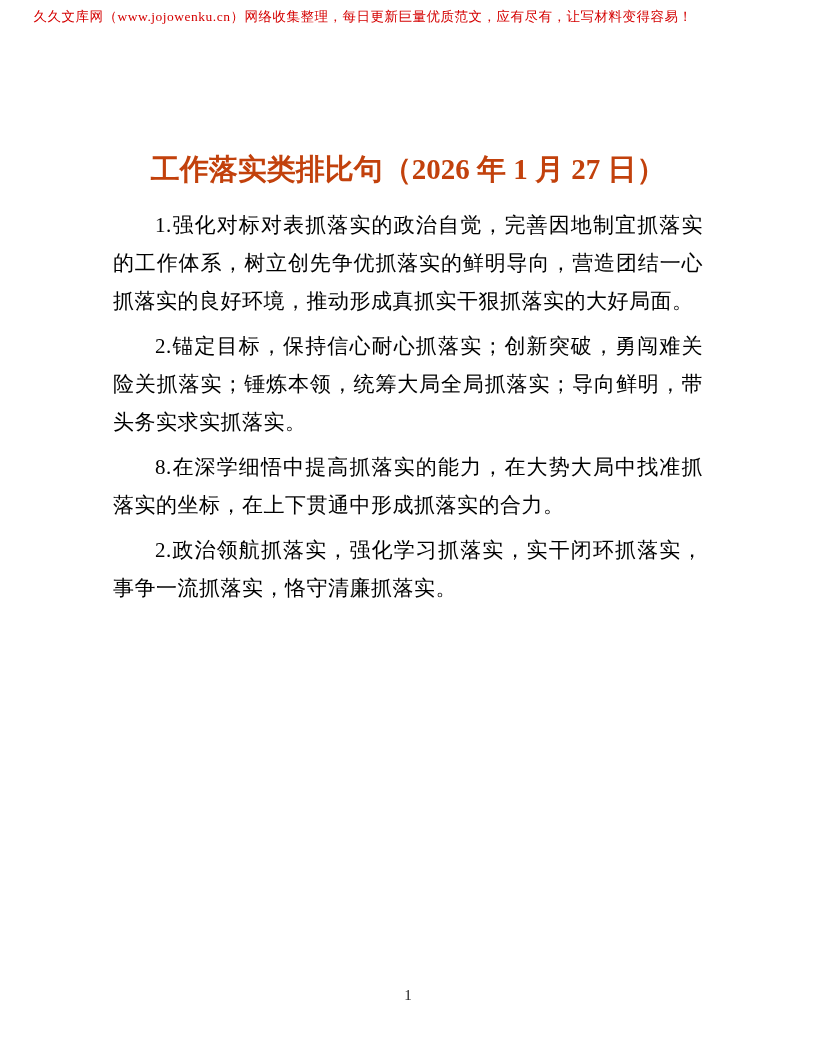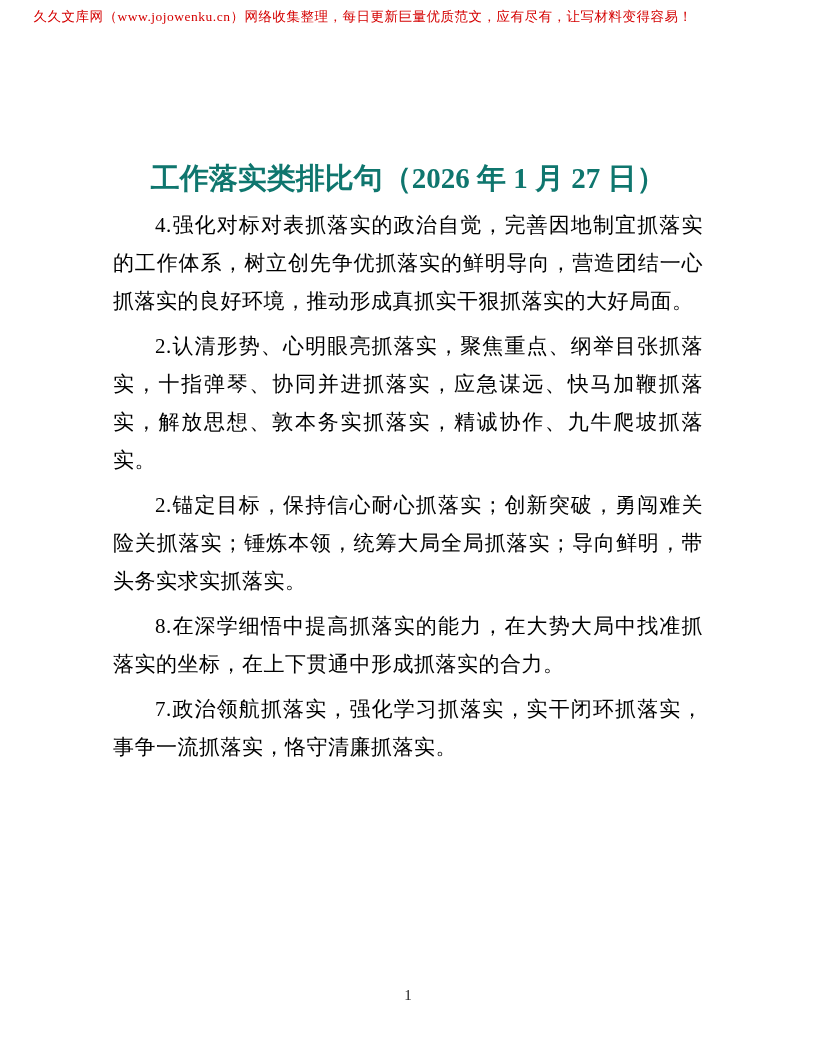--- a/index.html
+++ b/index.html
@@ -31,14 +31,14 @@
   }
   .doc-title {
     position: absolute;
-    top: 140px;
+    top: 131px;
     left: 0;
     width: 816px;
     text-align: center;
     font-size: 29px;
     line-height: 38px;
     font-weight: bold;
-    color: #0f766e;
+    color: #c2410c;
   }
   .doc-body {
     position: absolute;

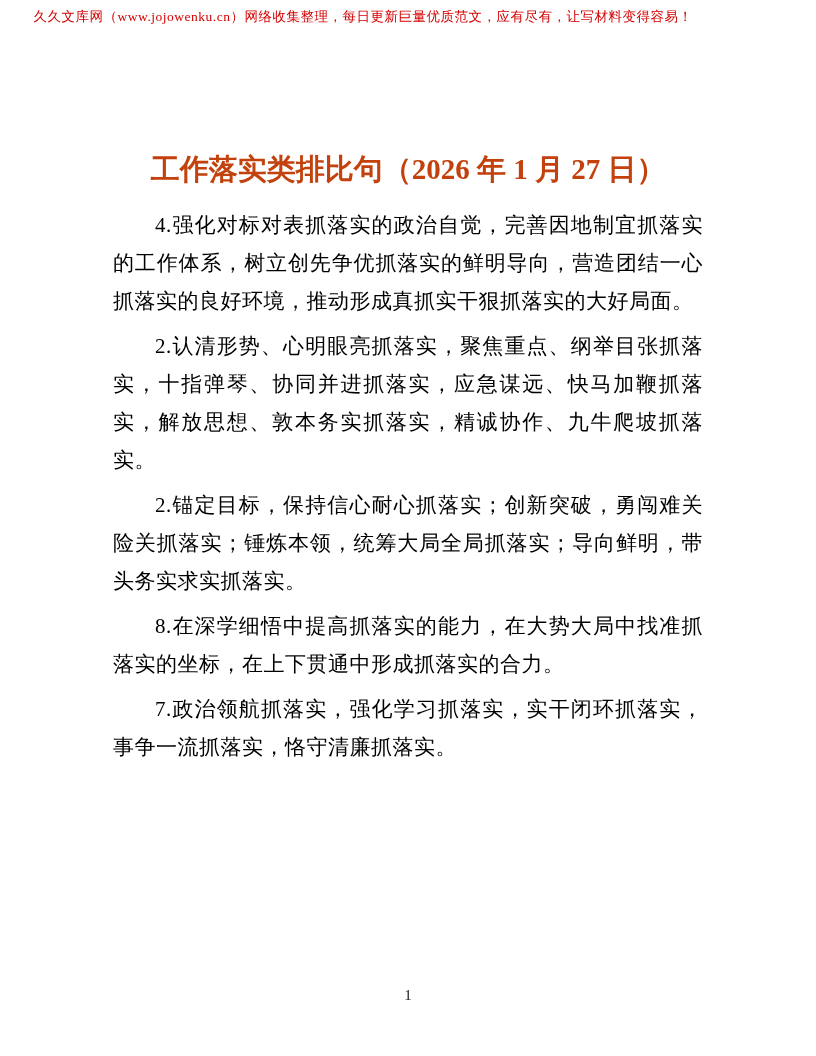--- a/index.html
+++ b/index.html
@@ -76,7 +76,7 @@
   <h1 class="doc-title">工作落实类排比句（2026 年 1 月 27 日）</h1>
 
   <div class="doc-body">
-    <p>4.强化对标对表抓落实的政治自觉，完善因地制宜抓落实的工作体系，树立创先争优抓落实的鲜明导向，营造团结一心抓落实的良好环境，推动形成真抓实干狠抓落实的大好局面。</p>
+    <p>1.强化对标对表抓落实的政治自觉，完善因地制宜抓落实的工作体系，树立创先争优抓落实的鲜明导向，营造团结一心抓落实的良好环境，推动形成真抓实干狠抓落实的大好局面。</p>
     <p>2.认清形势、心明眼亮抓落实，聚焦重点、纲举目张抓落实，十指弹琴、协同并进抓落实，应急谋远、快马加鞭抓落实，解放思想、敦本务实抓落实，精诚协作、九牛爬坡抓落实。</p>
     <p>2.锚定目标，保持信心耐心抓落实；创新突破，勇闯难关险关抓落实；锤炼本领，统筹大局全局抓落实；导向鲜明，带头务实求实抓落实。</p>
     <p>8.在深学细悟中提高抓落实的能力，在大势大局中找准抓落实的坐标，在上下贯通中形成抓落实的合力。</p>

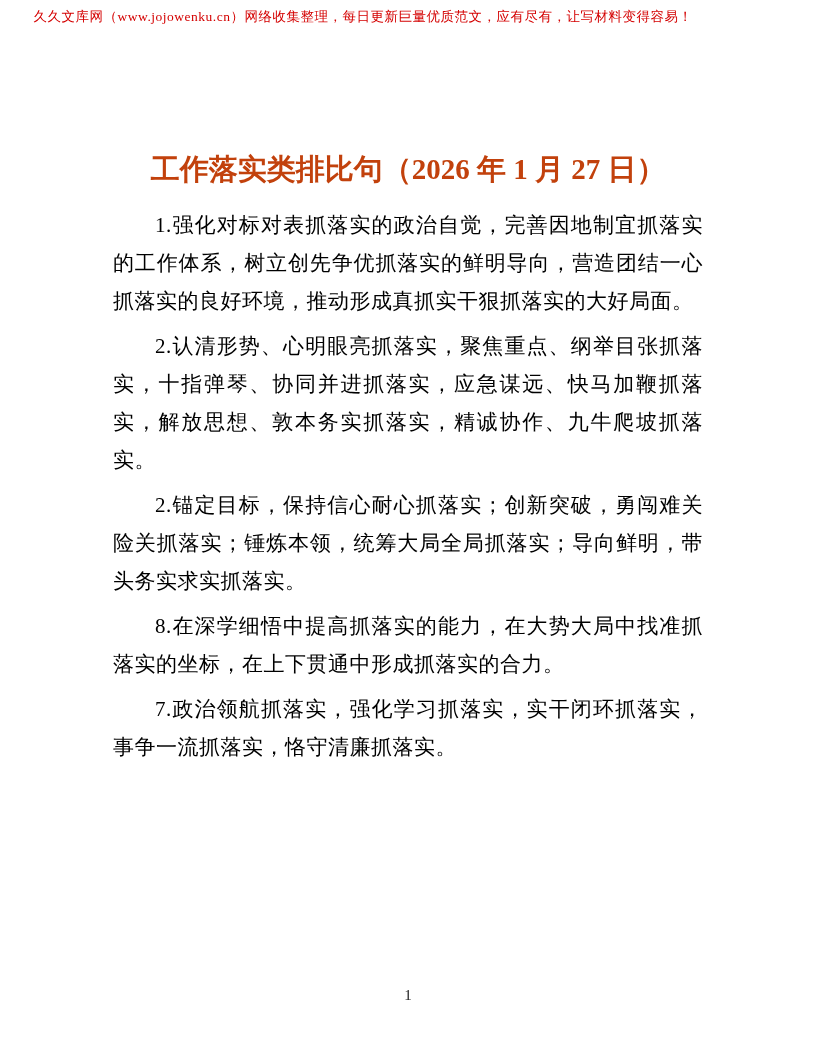--- a/index.html
+++ b/index.html
@@ -77,7 +77,6 @@
 
   <div class="doc-body">
     <p>1.强化对标对表抓落实的政治自觉，完善因地制宜抓落实的工作体系，树立创先争优抓落实的鲜明导向，营造团结一心抓落实的良好环境，推动形成真抓实干狠抓落实的大好局面。</p>
-    <p>2.认清形势、心明眼亮抓落实，聚焦重点、纲举目张抓落实，十指弹琴、协同并进抓落实，应急谋远、快马加鞭抓落实，解放思想、敦本务实抓落实，精诚协作、九牛爬坡抓落实。</p>
     <p>2.锚定目标，保持信心耐心抓落实；创新突破，勇闯难关险关抓落实；锤炼本领，统筹大局全局抓落实；导向鲜明，带头务实求实抓落实。</p>
     <p>8.在深学细悟中提高抓落实的能力，在大势大局中找准抓落实的坐标，在上下贯通中形成抓落实的合力。</p>
     <p>7.政治领航抓落实，强化学习抓落实，实干闭环抓落实，事争一流抓落实，恪守清廉抓落实。</p>

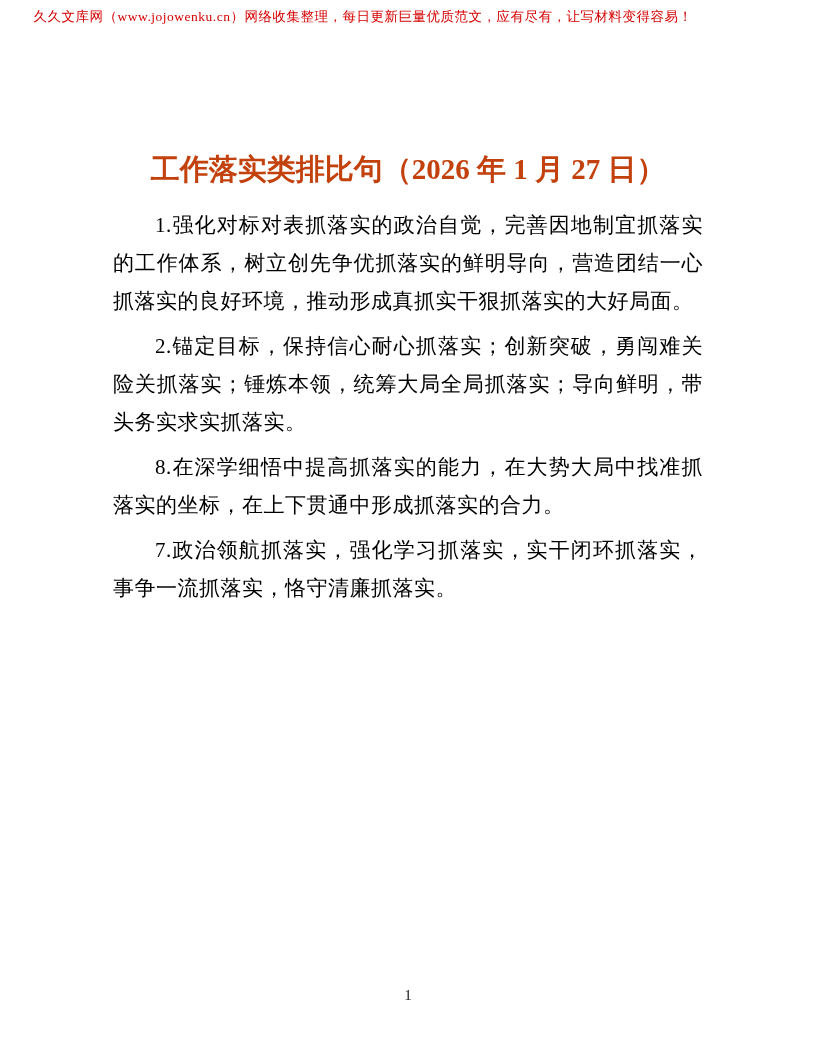--- a/index.html
+++ b/index.html
@@ -79,7 +79,7 @@
     <p>1.强化对标对表抓落实的政治自觉，完善因地制宜抓落实的工作体系，树立创先争优抓落实的鲜明导向，营造团结一心抓落实的良好环境，推动形成真抓实干狠抓落实的大好局面。</p>
     <p>2.锚定目标，保持信心耐心抓落实；创新突破，勇闯难关险关抓落实；锤炼本领，统筹大局全局抓落实；导向鲜明，带头务实求实抓落实。</p>
     <p>8.在深学细悟中提高抓落实的能力，在大势大局中找准抓落实的坐标，在上下贯通中形成抓落实的合力。</p>
-    <p>7.政治领航抓落实，强化学习抓落实，实干闭环抓落实，事争一流抓落实，恪守清廉抓落实。</p>
+    <p>2.政治领航抓落实，强化学习抓落实，实干闭环抓落实，事争一流抓落实，恪守清廉抓落实。</p>
   </div>
 
   <div class="page-number">1</div>

